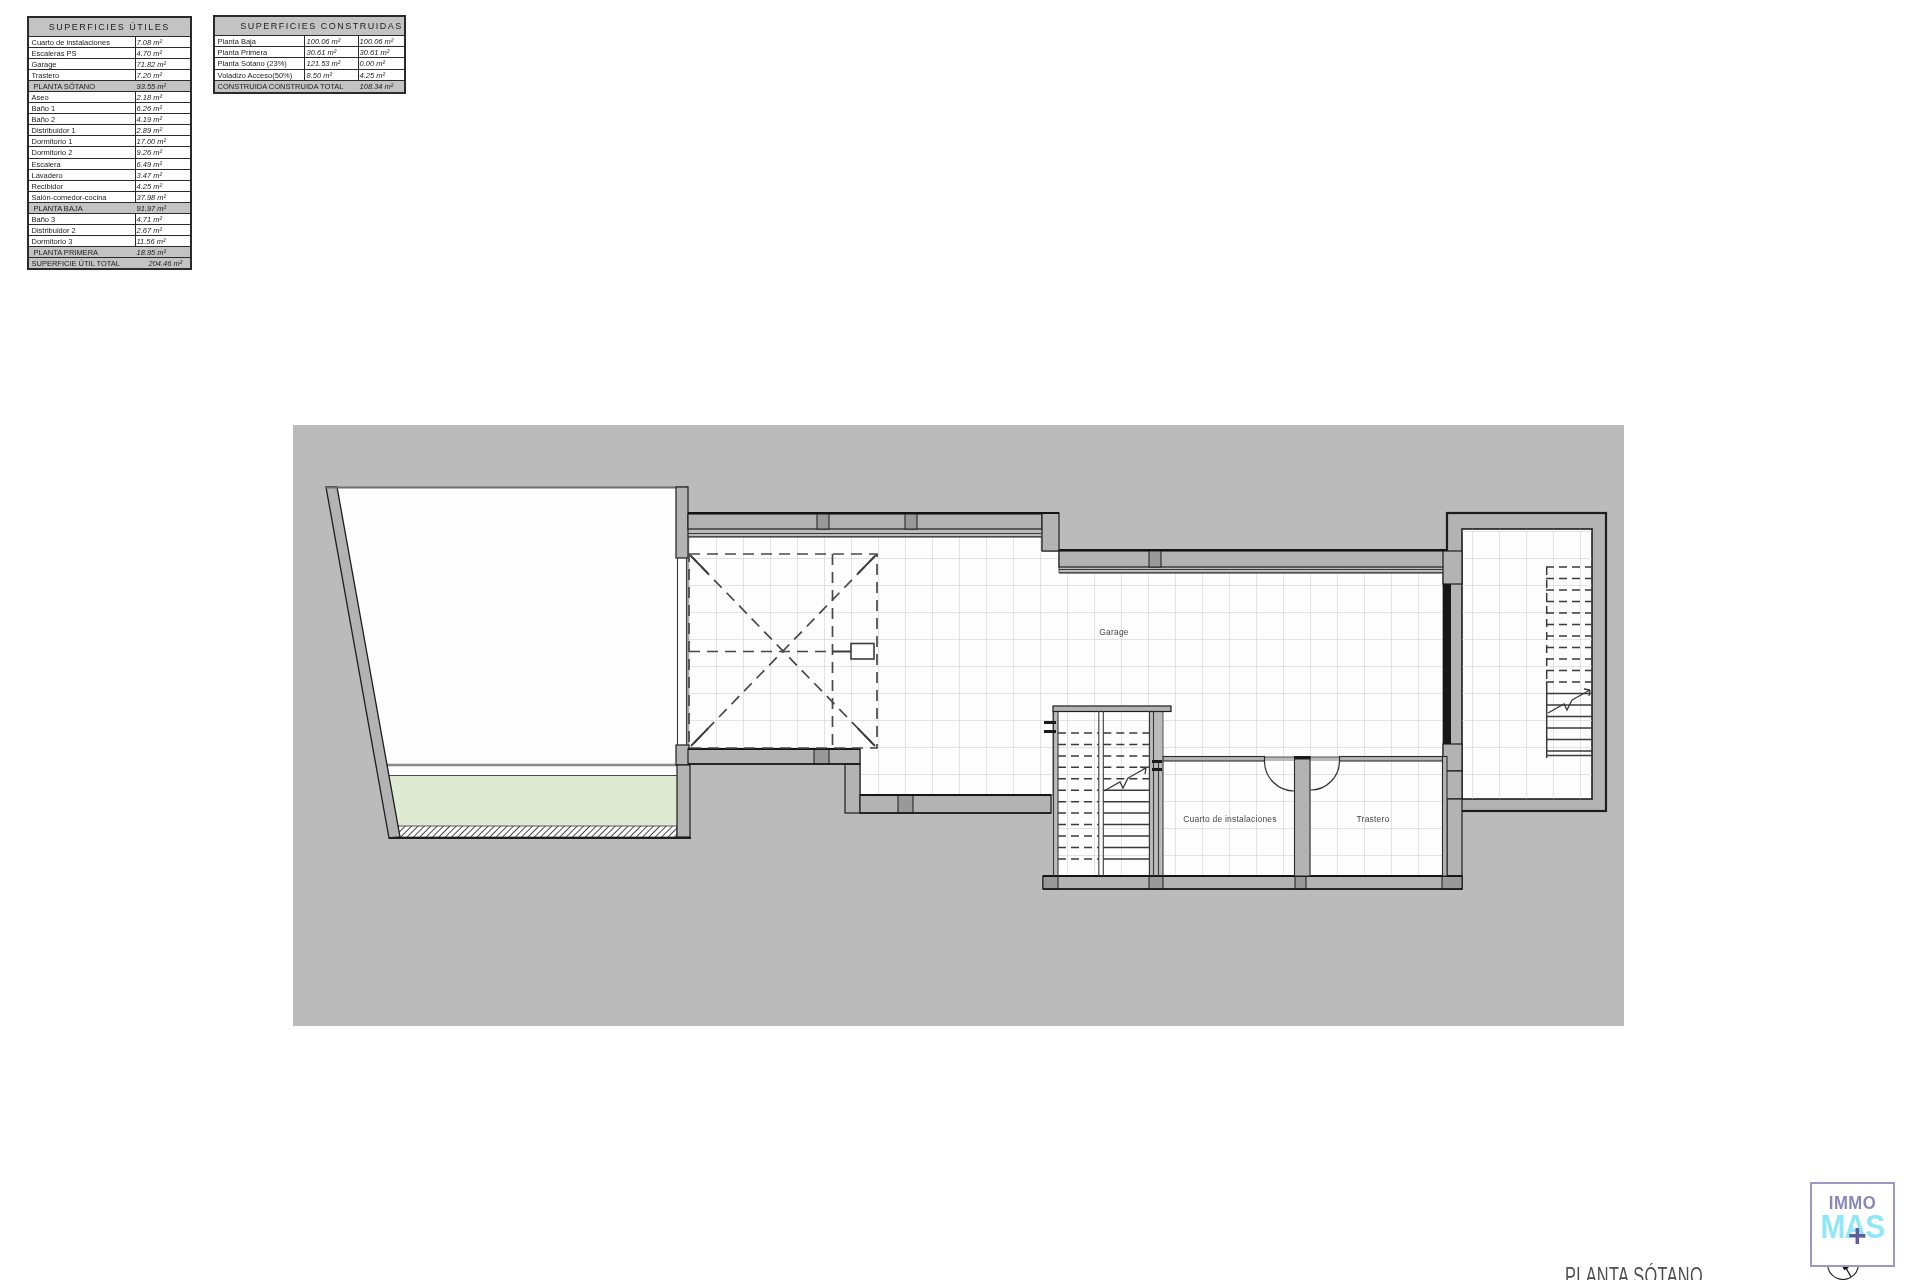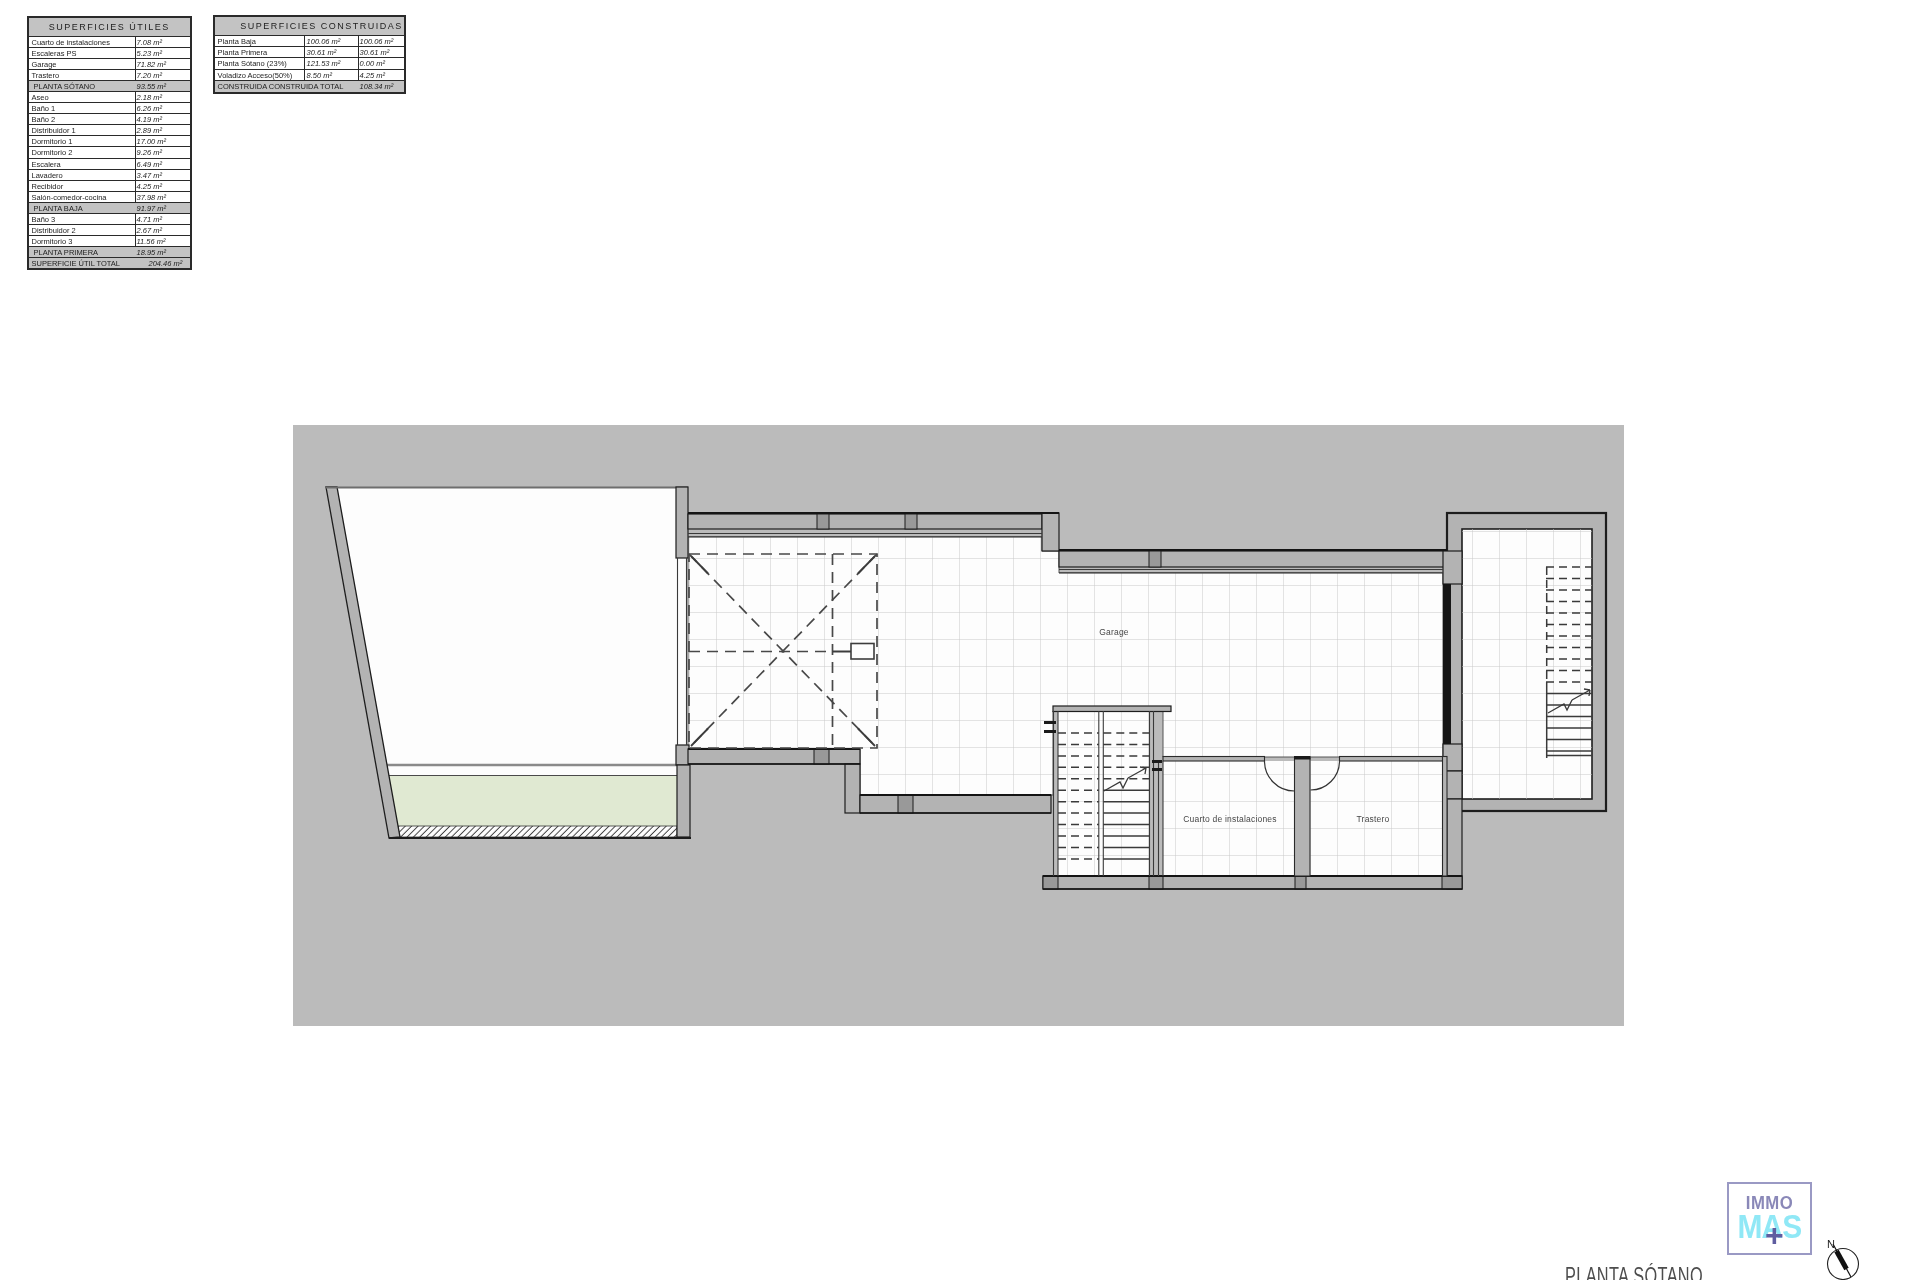--- a/index.html
+++ b/index.html
@@ -224,7 +224,7 @@
       </div>
     <div class="row">
         <span class="lbl">Escaleras PS</span>
-        <span class="val" style="left:108px">5.23 m²</span>
+        <span class="val" style="left:108px">4.70 m²</span>
         <span class="cdiv" style="left:106.3px"></span>
       </div>
     <div class="row">

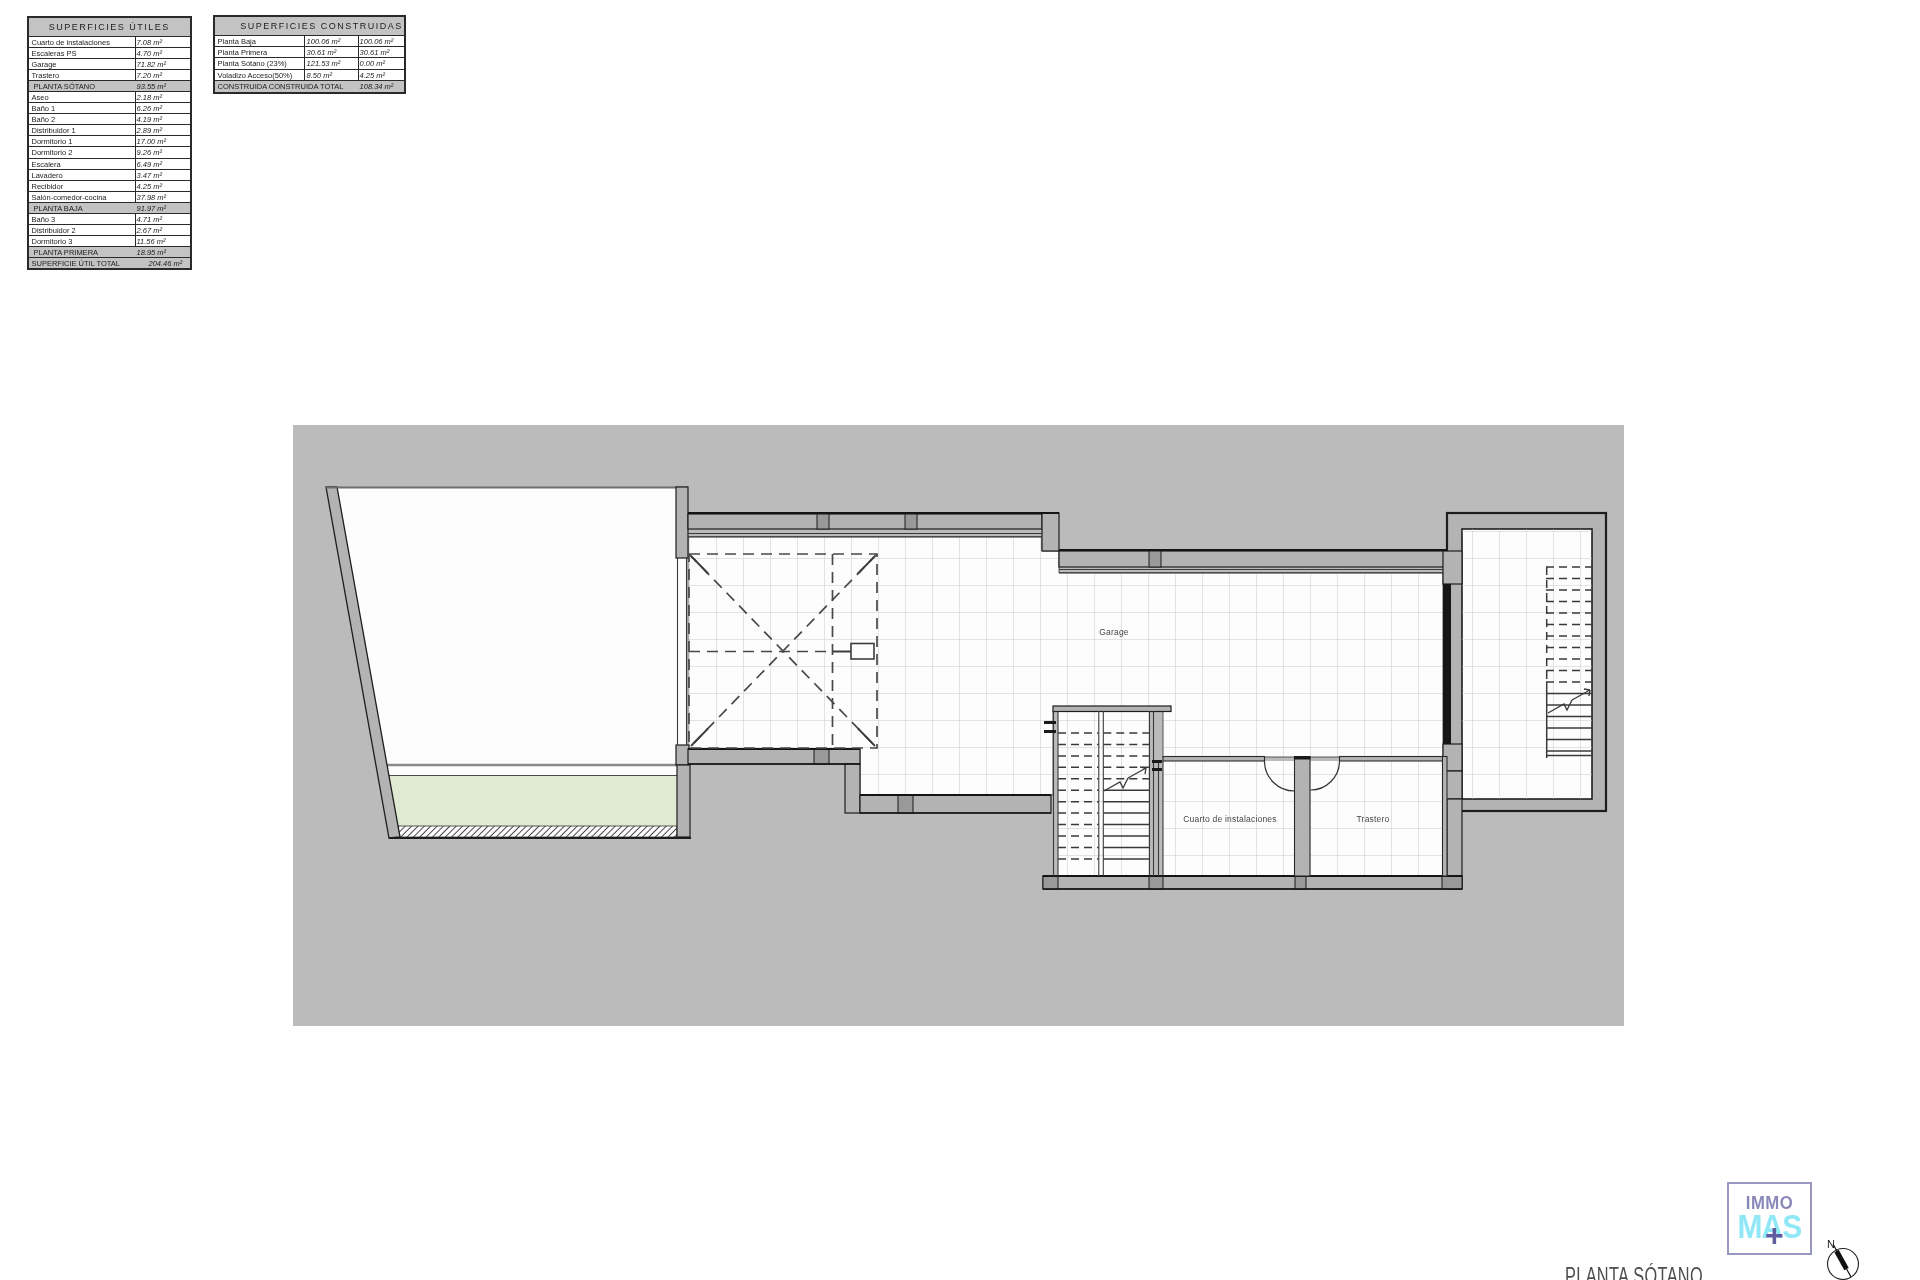--- a/index.html
+++ b/index.html
@@ -19,7 +19,7 @@
   .val { position:absolute; top:50%; transform:translateY(-50%);font-style:italic; }
   .cdiv { position:absolute; top:0; bottom:0; width:1px; background:#2a2a2a; }
   #caption { position:absolute; left:1565px; top:1262px; font-size:24px; color:#4d4d4d; letter-spacing:0.5px; transform:scaleX(0.68); transform-origin:left top; white-space:nowrap; }
-  #logo { position:absolute; left:1727px; top:1182px; width:85px; height:73px; border:2px solid #9a99c4; background:#fff; }
+  #logo { position:absolute; left:1810px; top:1182px; width:85px; height:85px; border:2px solid #9a99c4; background:#fff; }
   #logo .immo { position:absolute; left:0; right:0; top:8px; text-align:center; font-weight:bold; font-size:19px; color:#8a88b8; letter-spacing:0.5px; transform:scaleX(0.88); }
   #logo .mas { position:absolute; left:0; right:0; top:23px; text-align:center; font-weight:bold; font-size:34px; color:#90e8f6; letter-spacing:-1px; transform:scaleX(0.88); }
   #logo .plus { position:absolute; left:36px; top:33px; font-weight:bold; font-size:32px; color:#5f5da0; }

